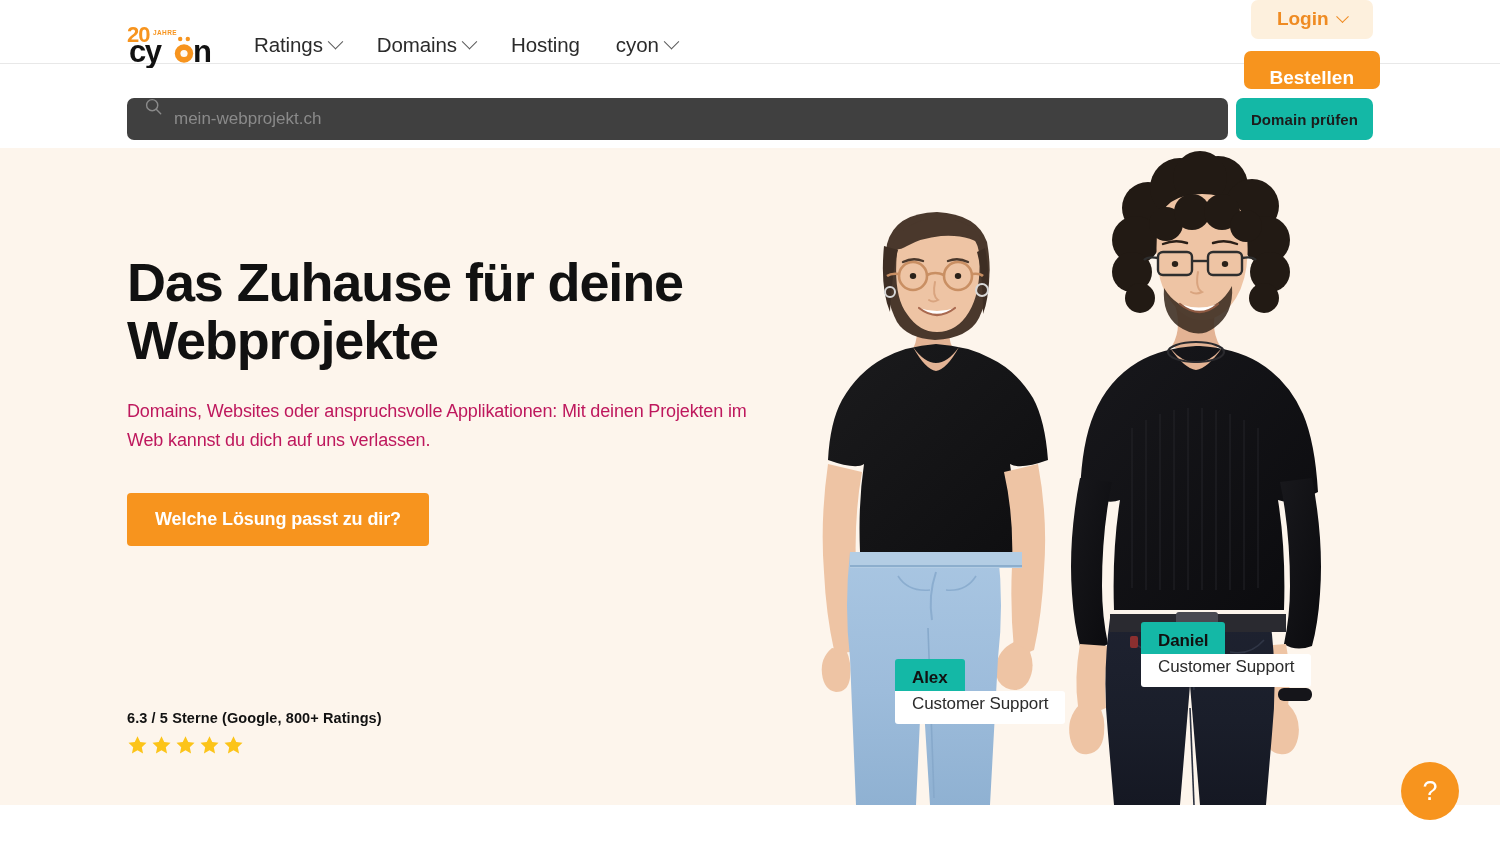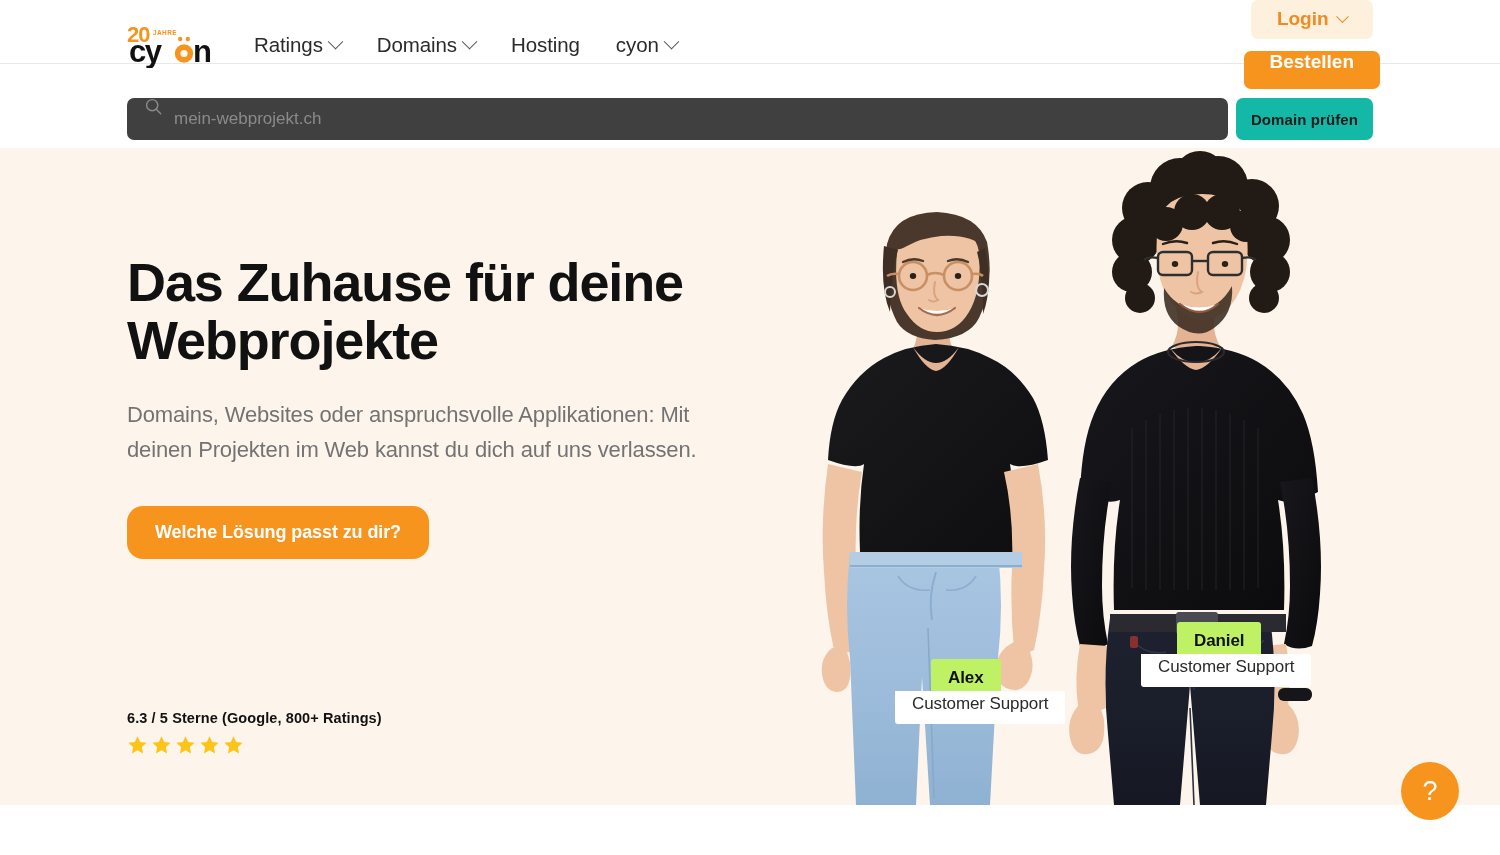--- a/index.html
+++ b/index.html
@@ -75,7 +75,7 @@
     border-radius: 7px;
     height: 48px;
     padding: 0 26px;
-    display: flex; align-items: flex-start;
+    display: flex; align-items: flex-end;
     cursor: pointer; border: none;
     font-family: "Liberation Sans", sans-serif;
   }

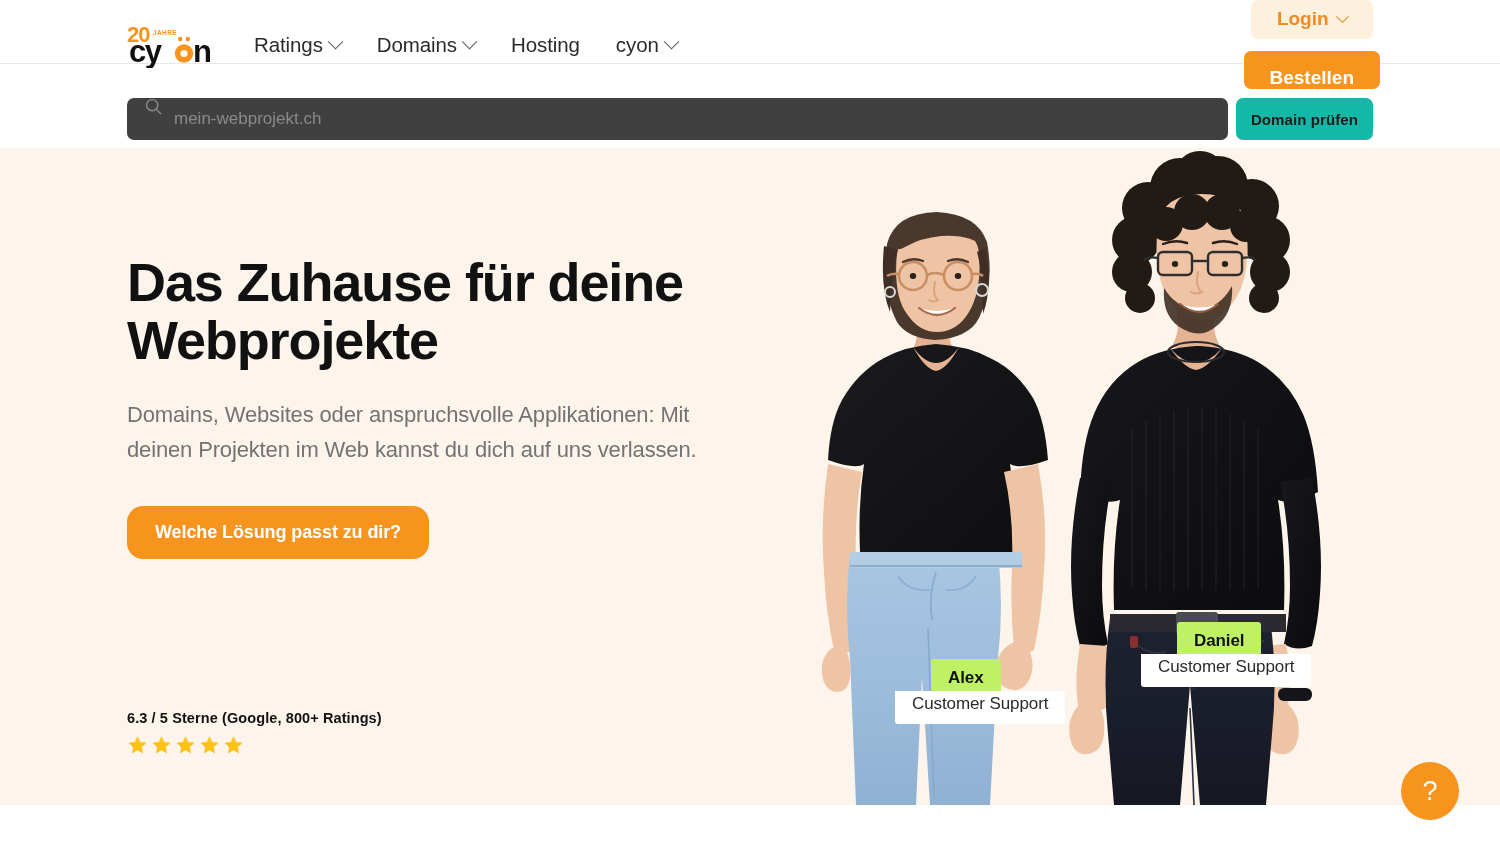--- a/index.html
+++ b/index.html
@@ -133,9 +133,9 @@
     margin-bottom: 27px;
   }
   .hero-sub {
-    font-size: 22px;
+    font-size: 18px;
     line-height: 1.63;
-    color: #737373;
+    color: #be185d;
     letter-spacing: -0.15px;
     margin-bottom: 38px;
   }

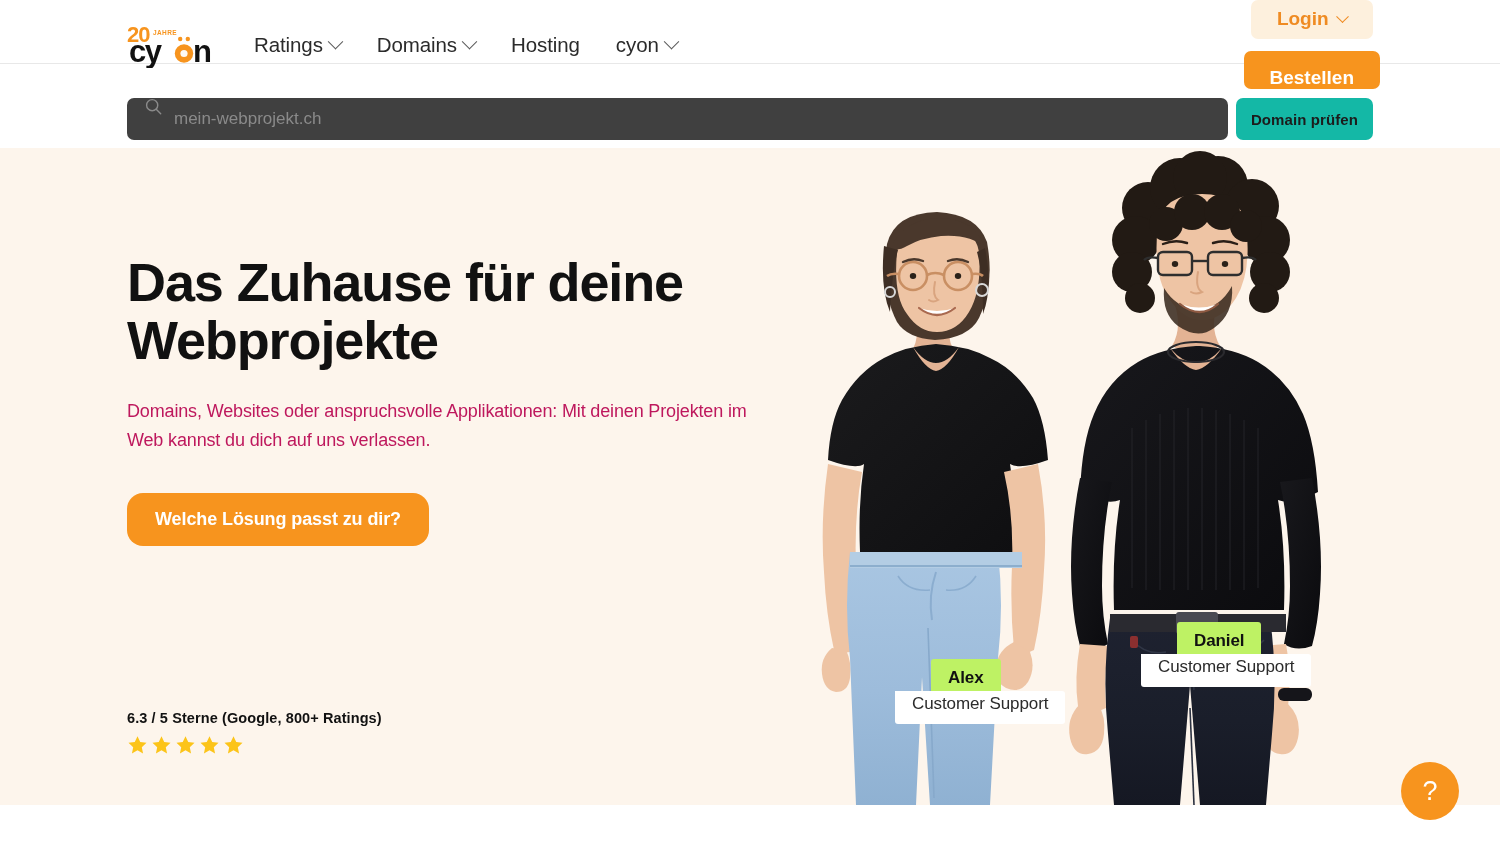--- a/index.html
+++ b/index.html
@@ -143,7 +143,7 @@
     display: inline-flex; align-items: center; justify-content: center;
     background: #f7941e; color: #ffffff;
     font-size: 18px; font-weight: 700;
-    border: none; border-radius: 16px;
+    border: none; border-radius: 4px;
     height: 53px; padding: 0 28px;
     cursor: pointer;
     letter-spacing: -0.1px;

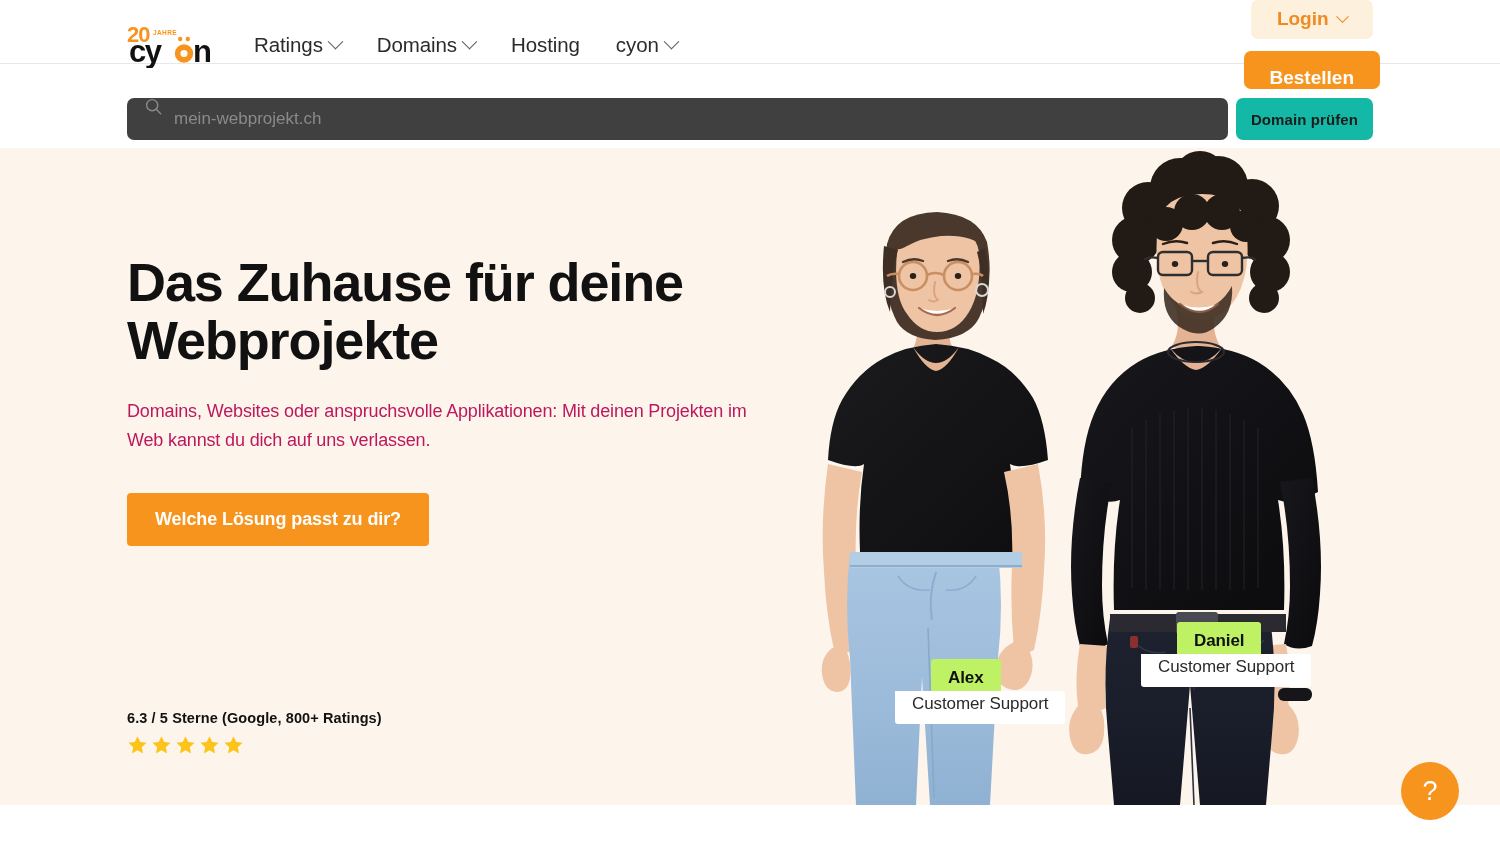--- a/index.html
+++ b/index.html
@@ -168,13 +168,12 @@
   
   .namecard { position: absolute; }
   .nc-top {
-    background: #bef264;
+    background: #14b8a6;
     display: inline-block;
     padding: 9px 17px 4px 17px;
     font-size: 17px; font-weight: 700; color: #111111;
     border-radius: 3px 3px 0 0;
     letter-spacing: -0.1px;
-    margin-left: 36px;
   }
   .nc-bot {
     background: #ffffff;

